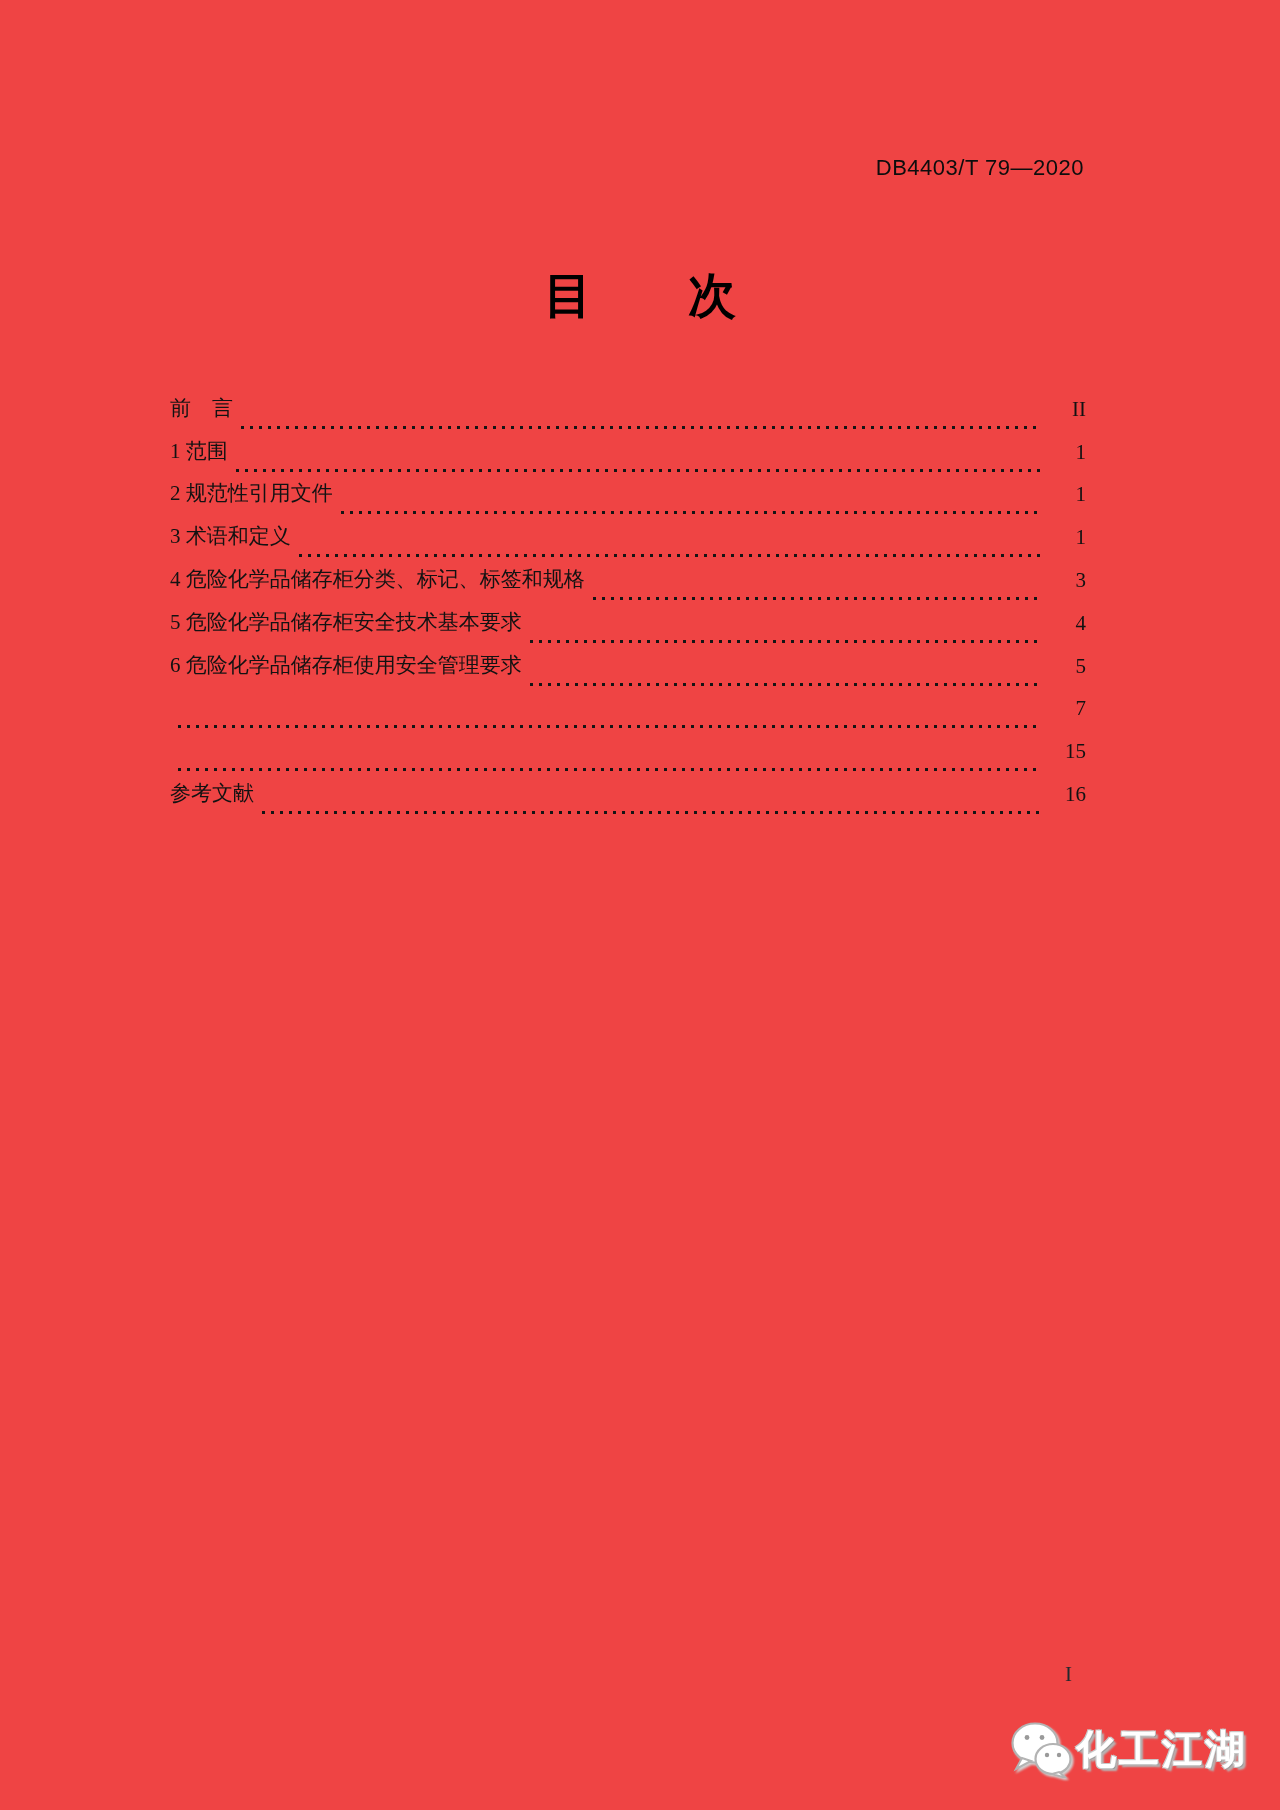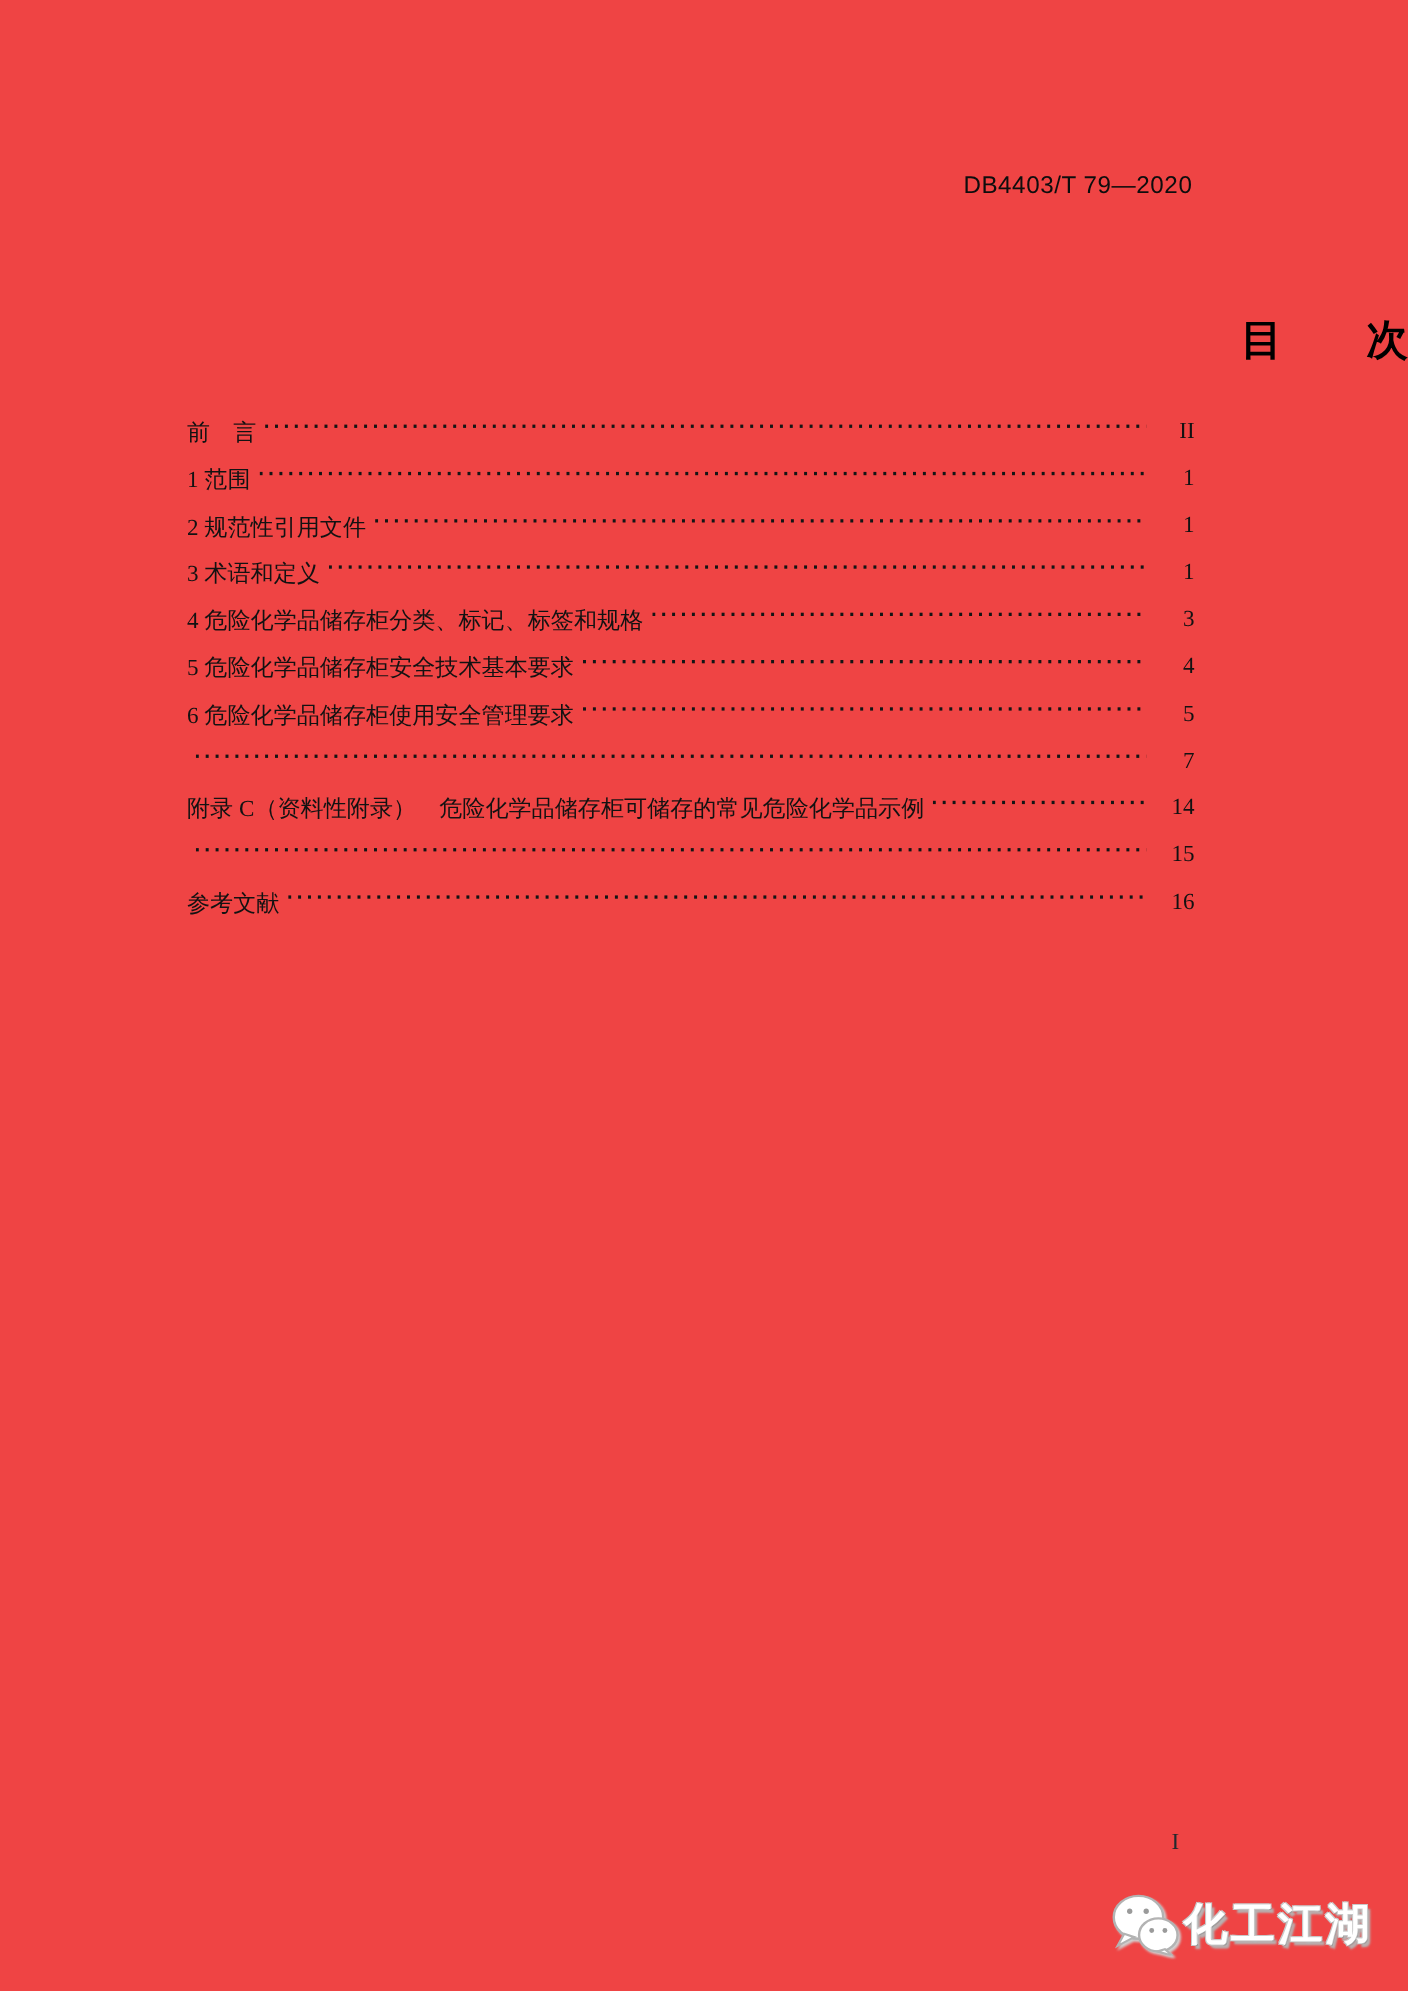--- a/index.html
+++ b/index.html
@@ -29,13 +29,13 @@
   }
   .title {
     position: absolute;
-    top: 284px;
+    top: 264px;
     left: 0;
     width: 100%;
     margin: 0;
-    text-align: right;
+    text-align: center;
     font-family: "Liberation Sans", sans-serif;
-    font-size: 38px;
+    font-size: 48px;
     font-weight: 700;
     color: #000000;
     white-space: pre;

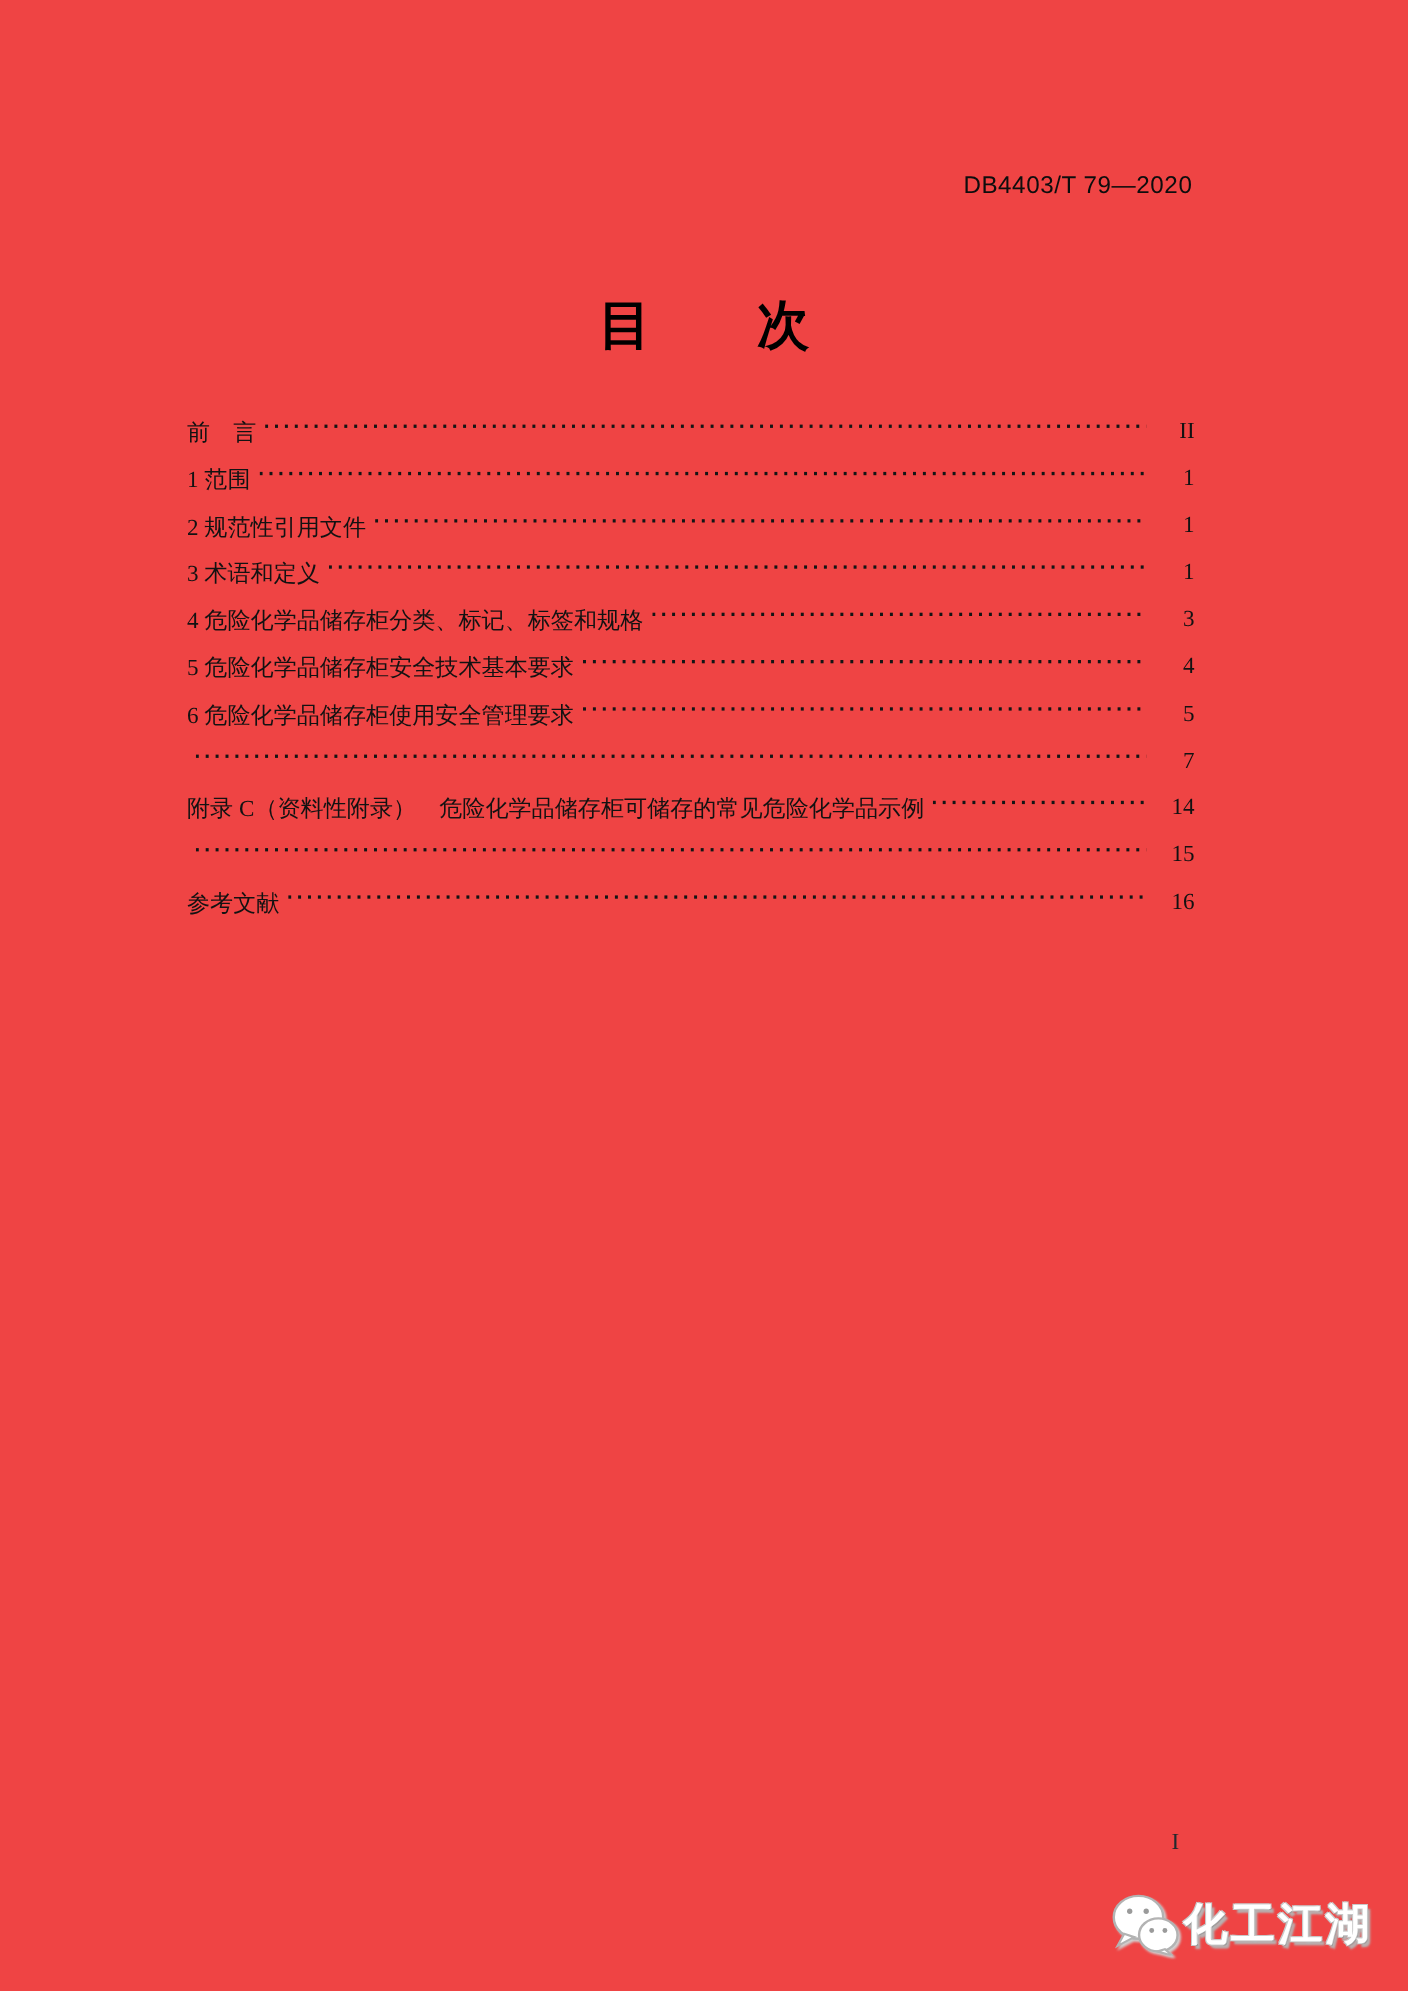--- a/index.html
+++ b/index.html
@@ -48,7 +48,7 @@
   }
   .toc-row {
     display: flex;
-    align-items: flex-start;
+    align-items: flex-end;
     height: 42.8px;
     font-size: 21px;
     color: #121212;

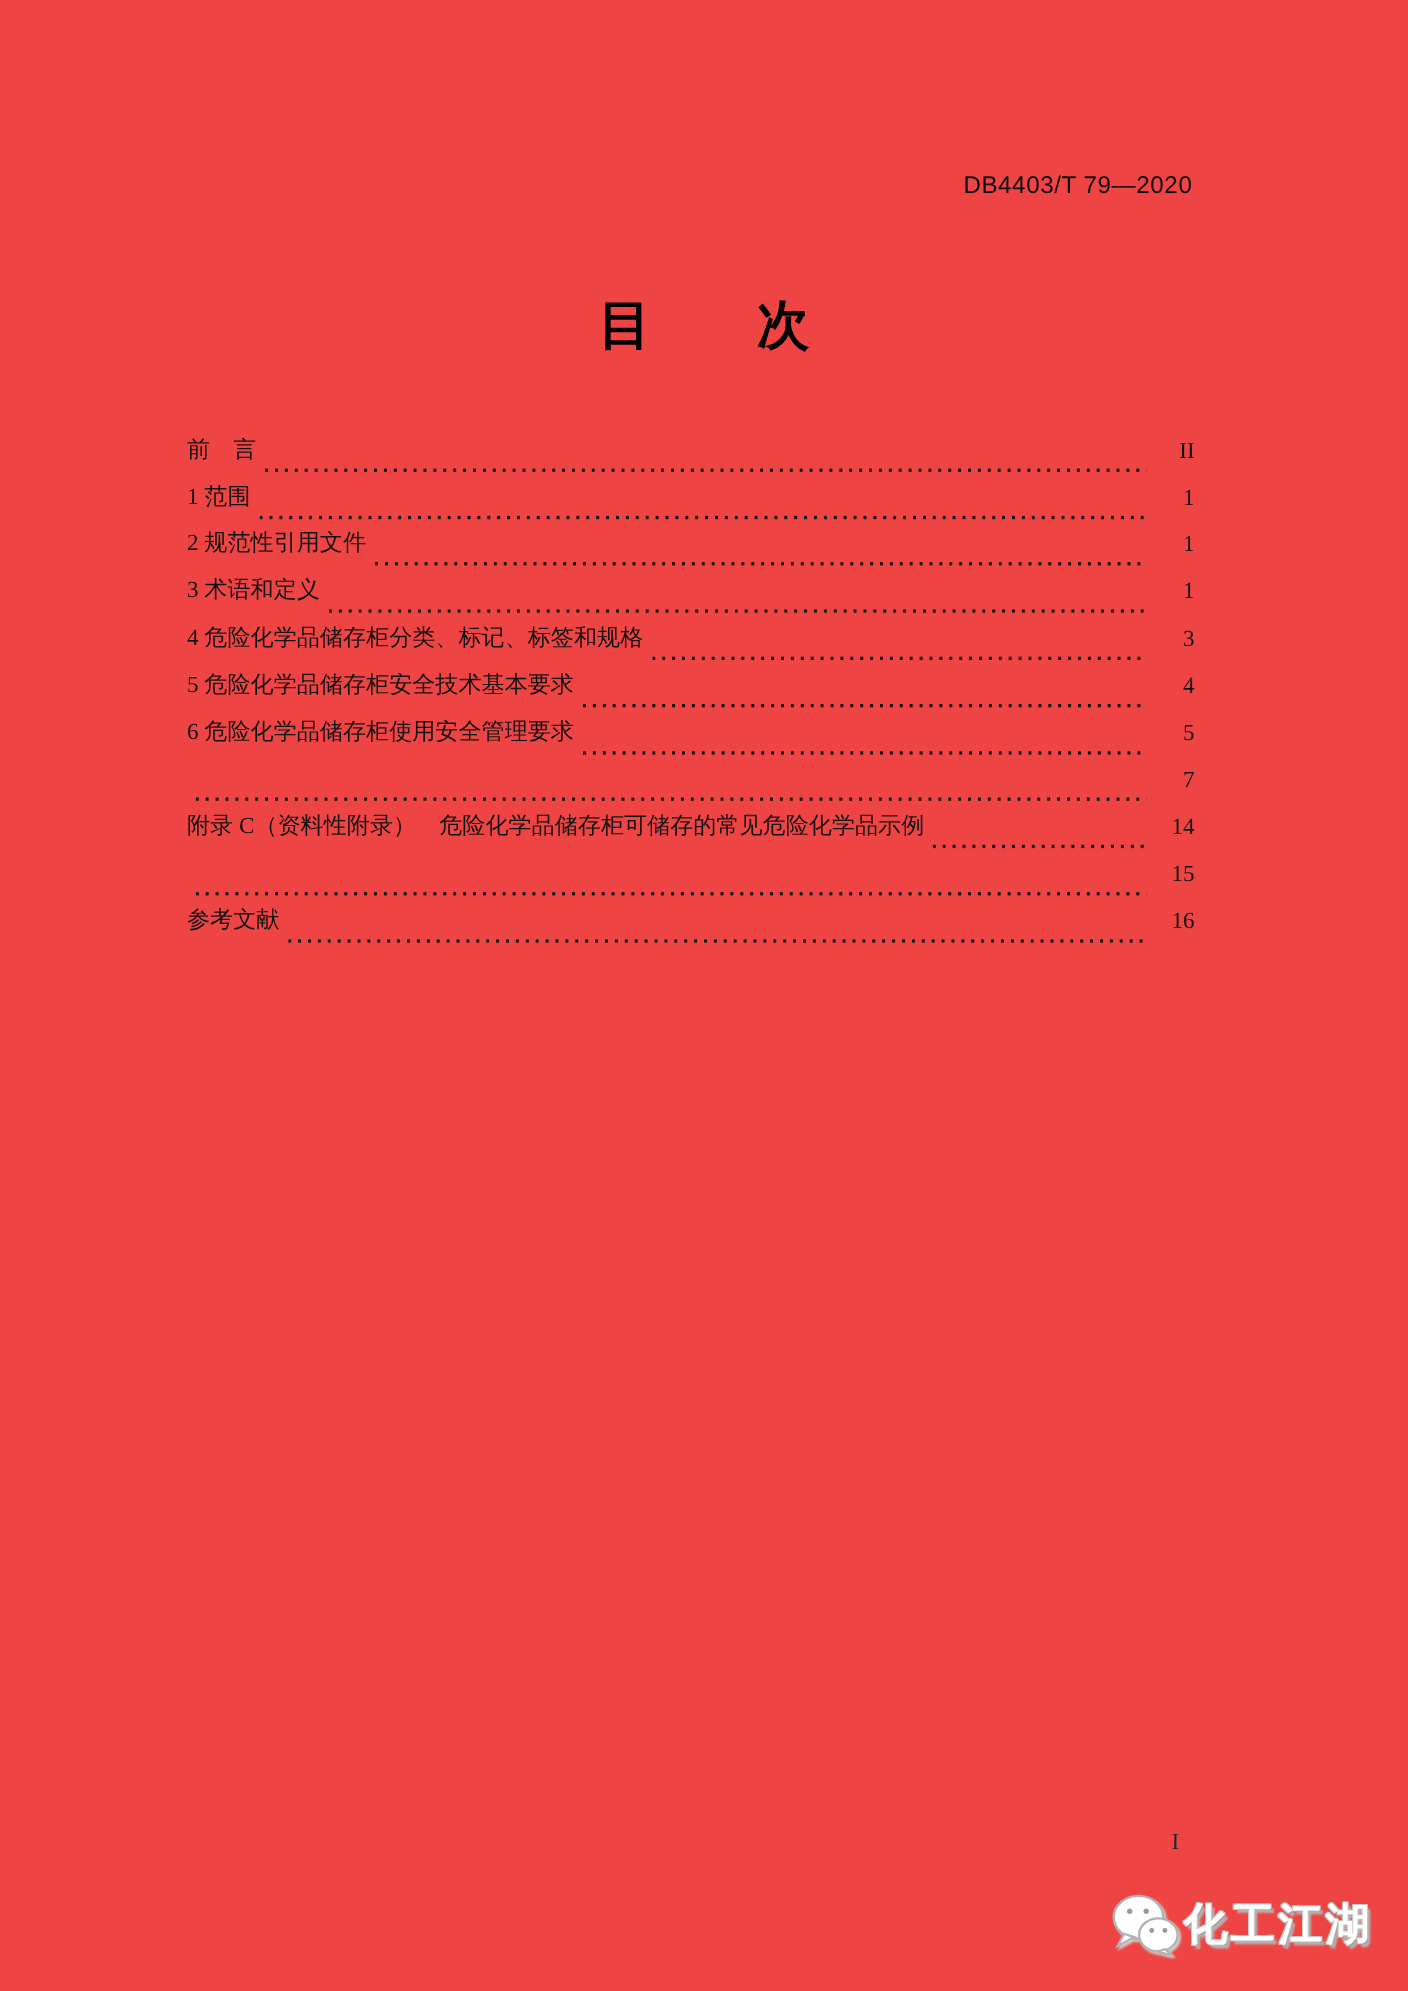--- a/index.html
+++ b/index.html
@@ -170,11 +170,6 @@
     </div>
 
 
-    <div class="toc-row">
-      <span class="toc-label">附录 C（资料性附录）　危险化学品储存柜可储存的常见危险化学品示例</span>
-      <span class="leader"></span>
-      <span class="pagenum">14</span>
-    </div>
 
     <div class="toc-row">
       <span class="leader"></span>

